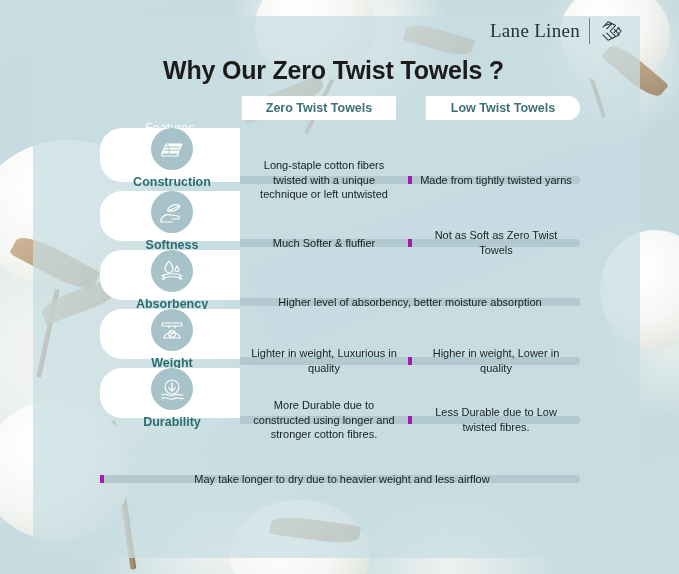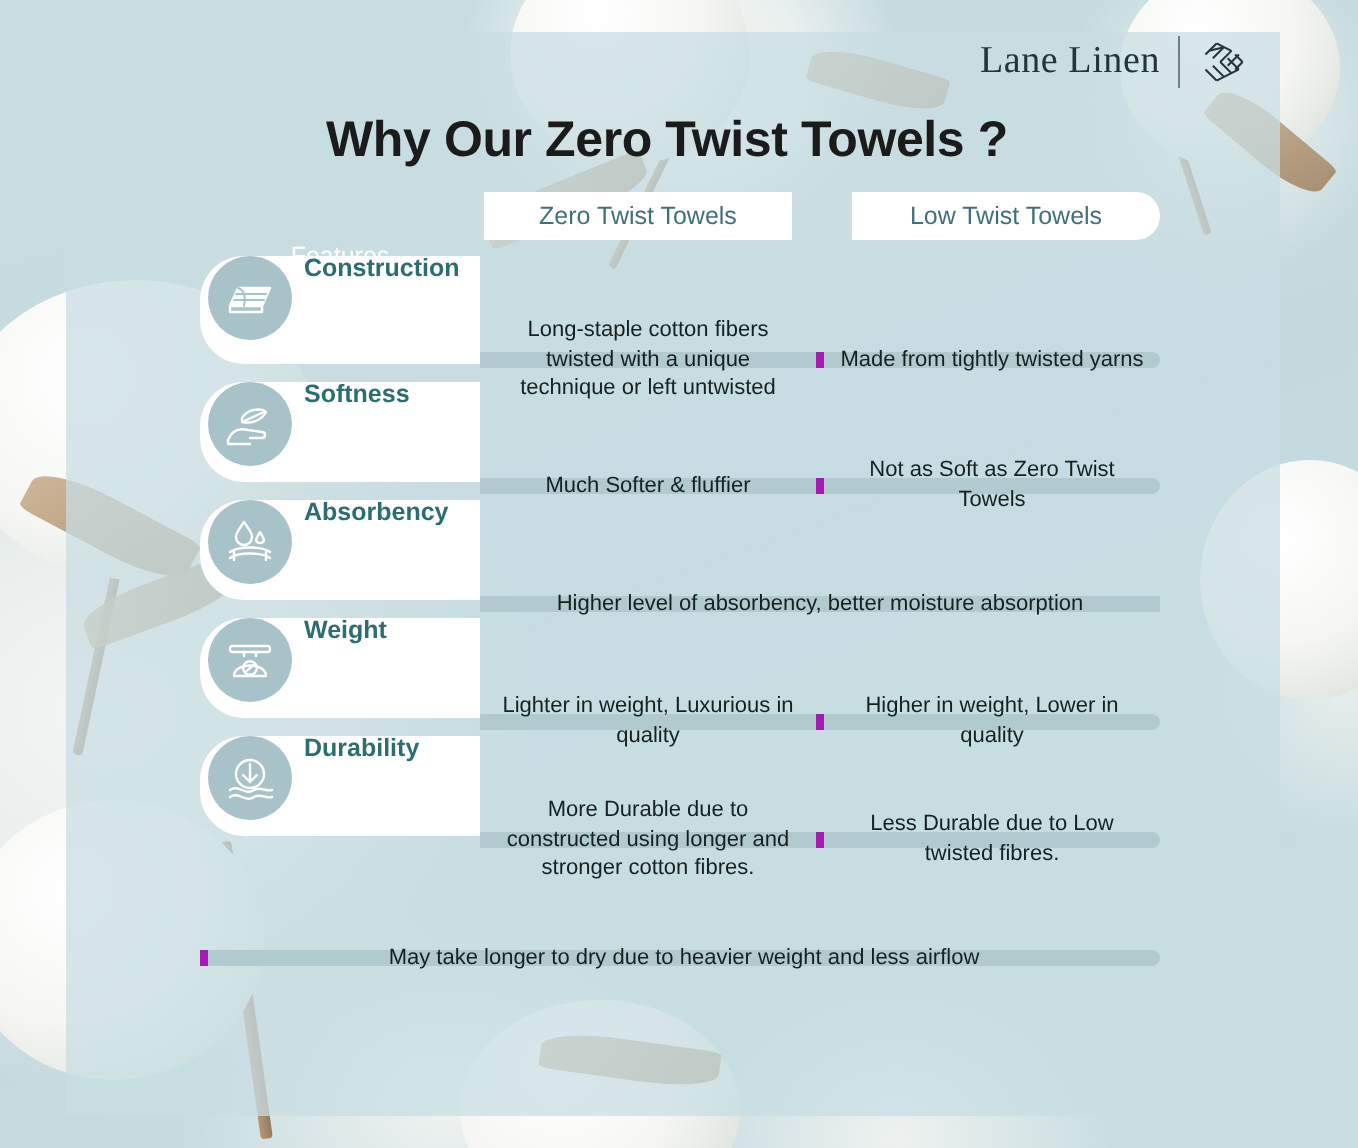--- a/index.html
+++ b/index.html
@@ -53,7 +53,7 @@
      display:flex;align-items:center;justify-content:center;
      font-size:12.5px;font-weight:normal;color:#ffffff;margin-top:32px;}
   .hcol{flex:1;background:#ffffff;display:flex;align-items:center;justify-content:center;
-     font-size:12.5px;font-weight:normal;color:#3f6f79;}
+     font-size:12.5px;font-weight:bold;color:#3f6f79;}
   .hcol.first{border-left:2px solid #cfe0e3;}
   .hcol.last{border-radius:0 13px 13px 0;border-left:2px solid #cfe0e3;margin-left:28px;}
 

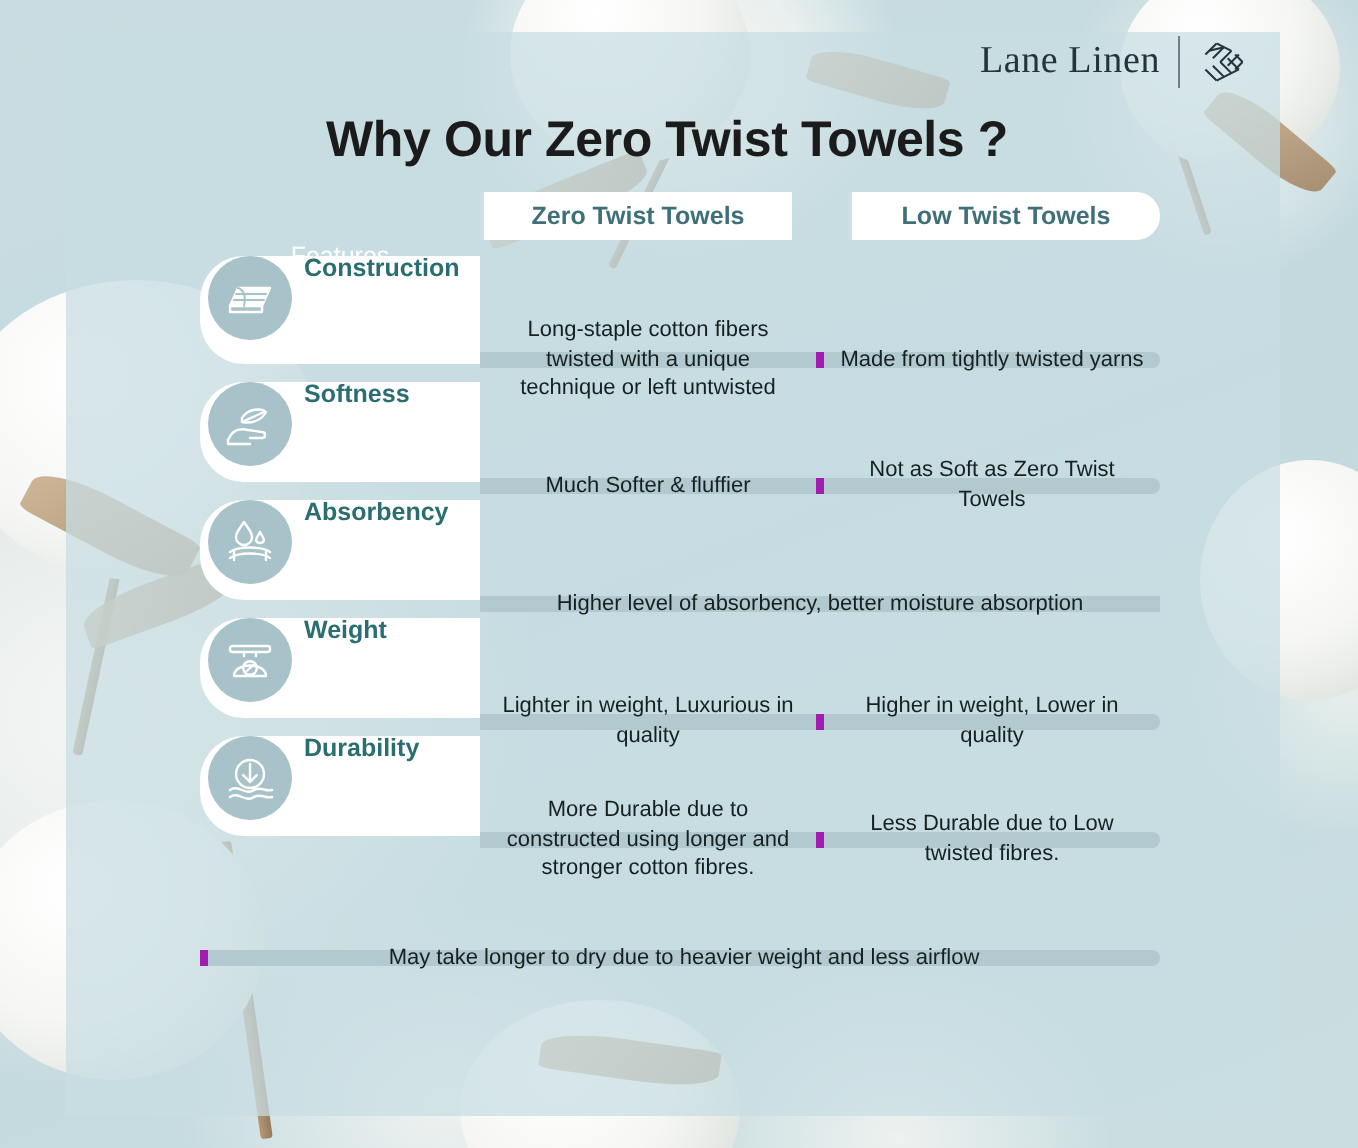--- a/index.html
+++ b/index.html
@@ -59,7 +59,7 @@
 
   
   .feat{width:140px;background:#ffffff;border-radius:22px 0 0 22px;
-     display:flex;align-items:flex-start;gap:6px;padding-left:4px;box-sizing:border-box;}
+     display:flex;align-items:center;gap:6px;padding-left:4px;box-sizing:border-box;flex-direction:column;}
   .feat .icon{width:42px;height:42px;border-radius:50%;background:#a7c2c8;flex:0 0 42px;
      display:flex;align-items:center;justify-content:center;}
   .feat .icon svg{width:28px;height:28px;}

